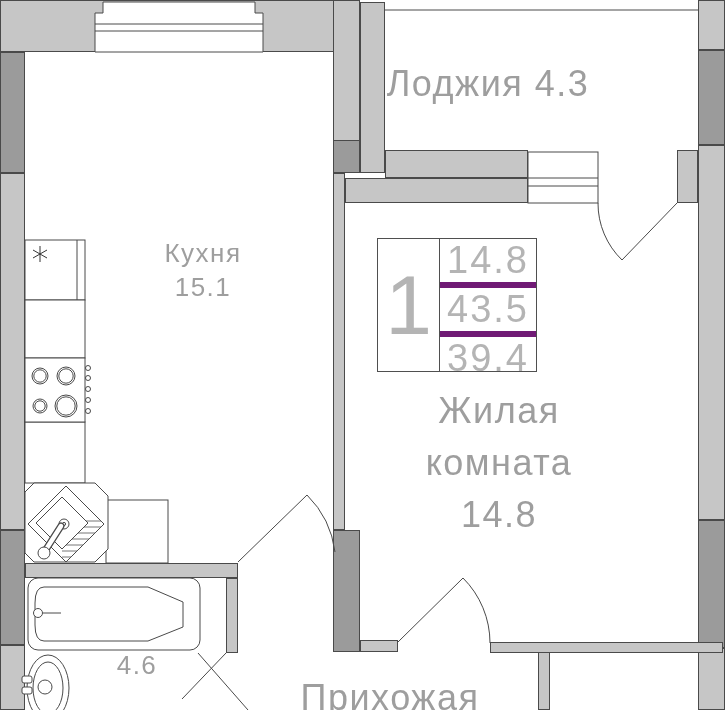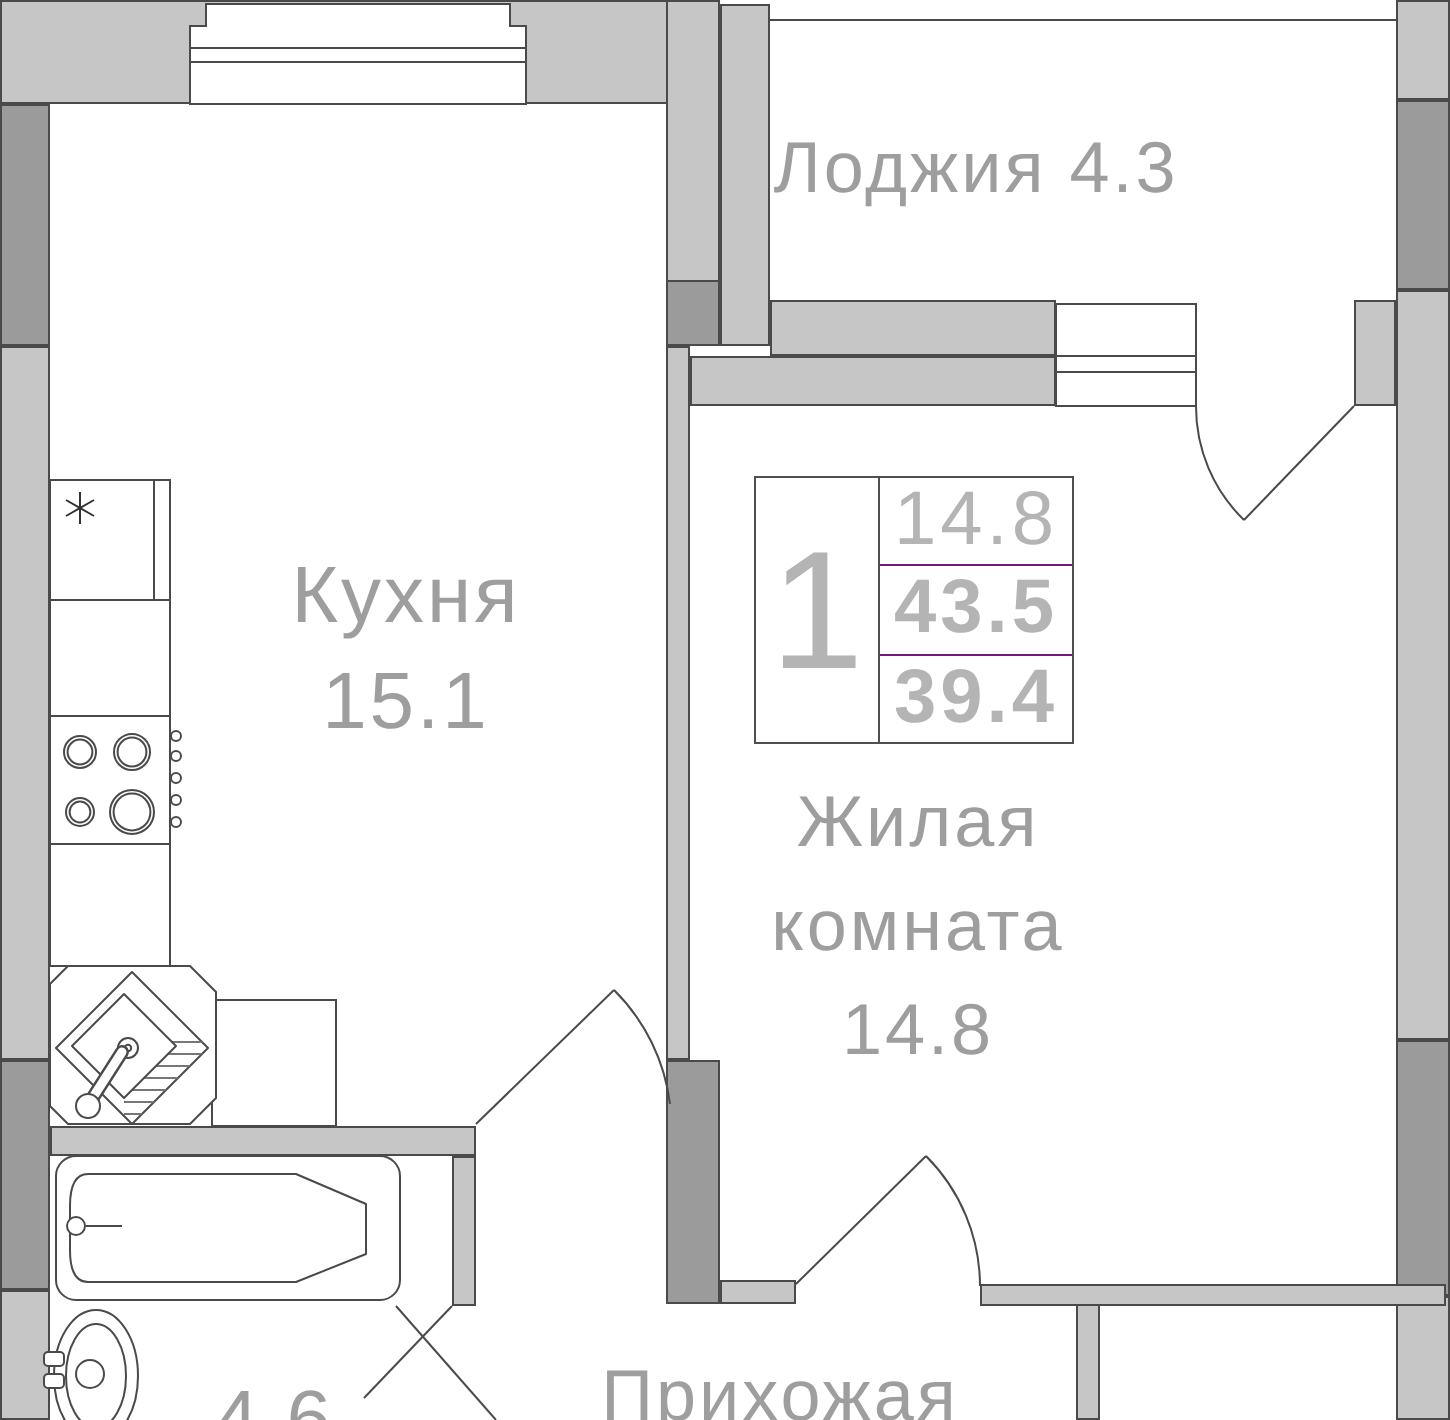--- a/index.html
+++ b/index.html
@@ -11,7 +11,7 @@
   .label{position:absolute;color:#9e9e9e;text-align:center;transform:translateX(-50%);
          letter-spacing:1.5px;line-height:1.32;}
   .label .ln{white-space:nowrap;}
-  .f35{font-size:40px;margin-top:36px;} .f36{font-size:36px;}
+  .f35{font-size:26px;} .f36{font-size:36px;}
   .living-lines{line-height:1.45;}
   #stamp{position:absolute;left:377px;top:238px;width:160px;height:134px;display:flex;
          background:#fff;border:1px solid #4f4f4f;box-sizing:border-box;color:#b4b4b4;}

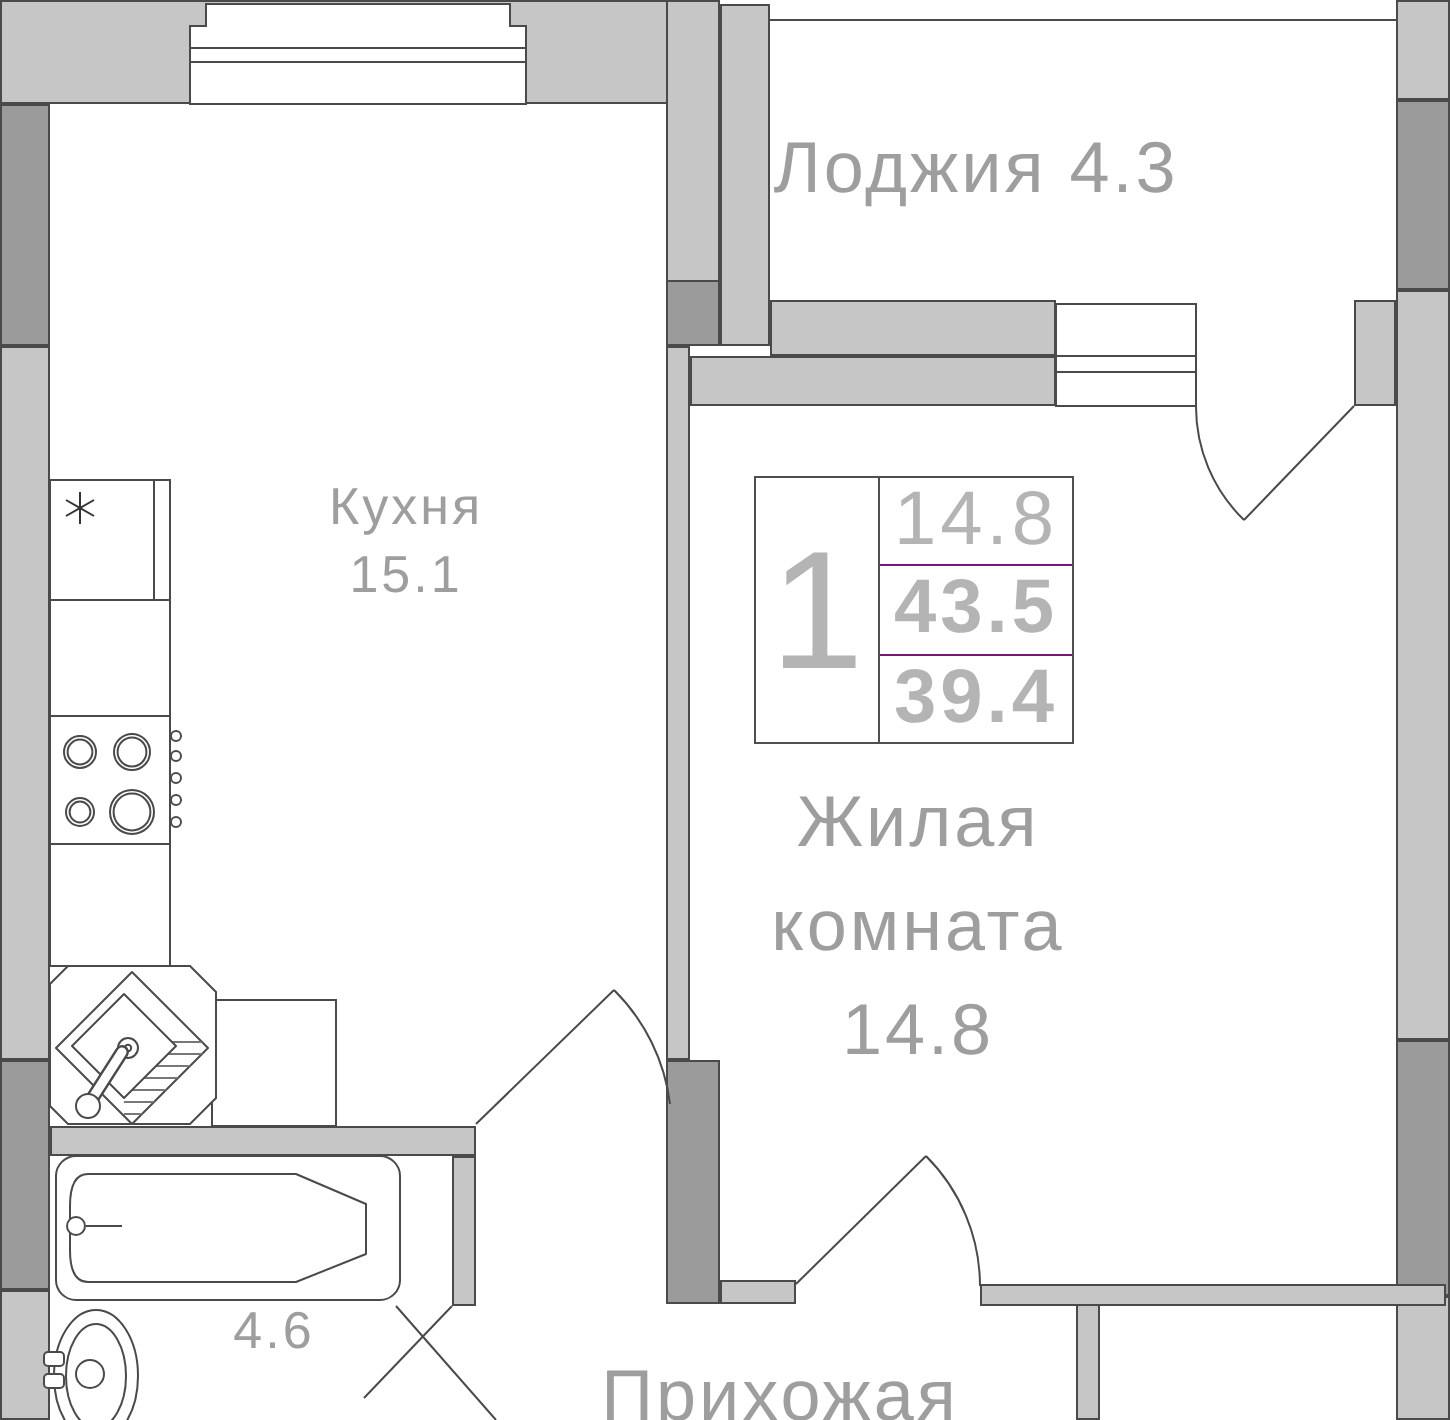--- a/index.html
+++ b/index.html
@@ -20,7 +20,7 @@
   #stamp .col{flex:1;display:flex;flex-direction:column;}
   #stamp .col .row{flex:1;display:flex;align-items:center;justify-content:center;
          font-size:38px;letter-spacing:2px;}
-  #stamp .col .row + .row{border-top:1px solid #701a75;font-weight:bold;}
+  #stamp .col .row + .row{border-top:6px solid #701a75;}
 </style>
 </head>
 <body>

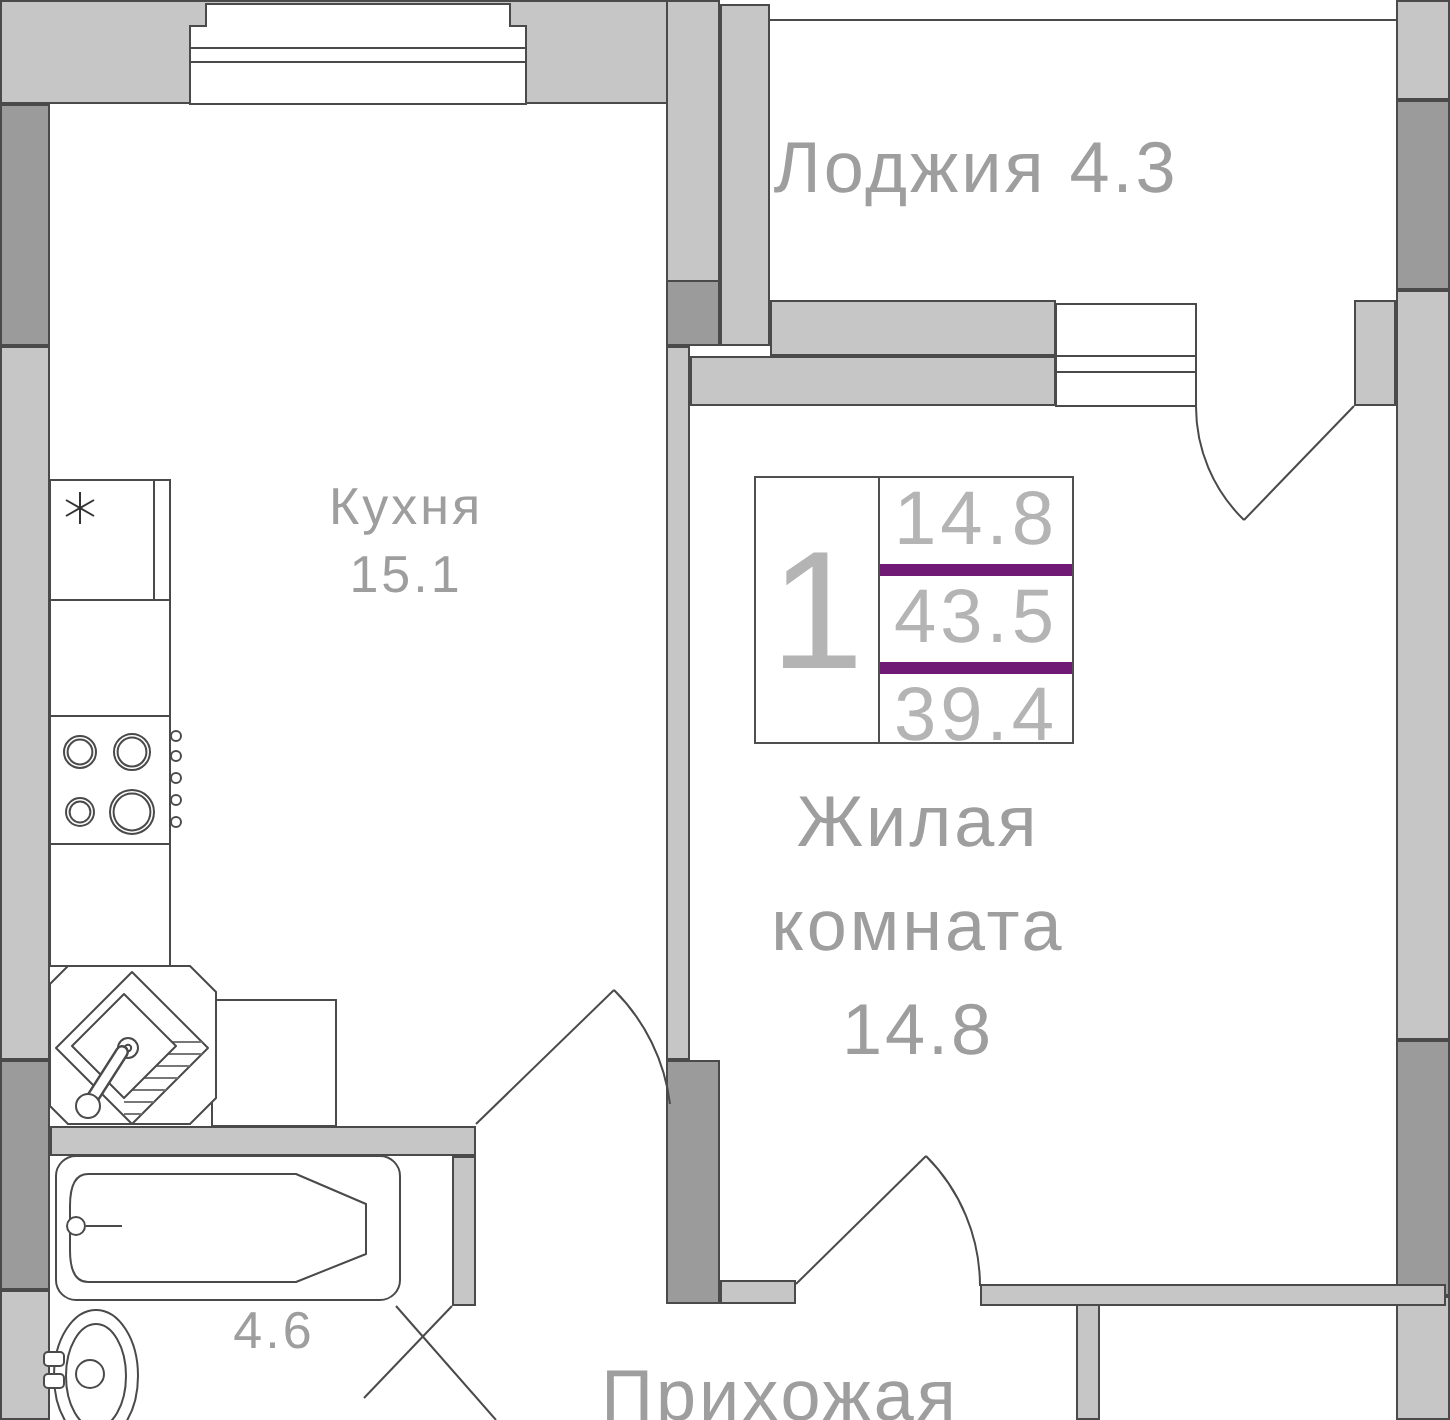--- a/index.html
+++ b/index.html
@@ -12,7 +12,7 @@
          letter-spacing:1.5px;line-height:1.32;}
   .label .ln{white-space:nowrap;}
   .f35{font-size:26px;} .f36{font-size:36px;}
-  .living-lines{line-height:1.45;}
+  .living-lines{line-height:1.45;margin-left:40px;}
   #stamp{position:absolute;left:377px;top:238px;width:160px;height:134px;display:flex;
          background:#fff;border:1px solid #4f4f4f;box-sizing:border-box;color:#b4b4b4;}
   #stamp .cell-rooms{width:62px;border-right:1px solid #4f4f4f;box-sizing:border-box;

